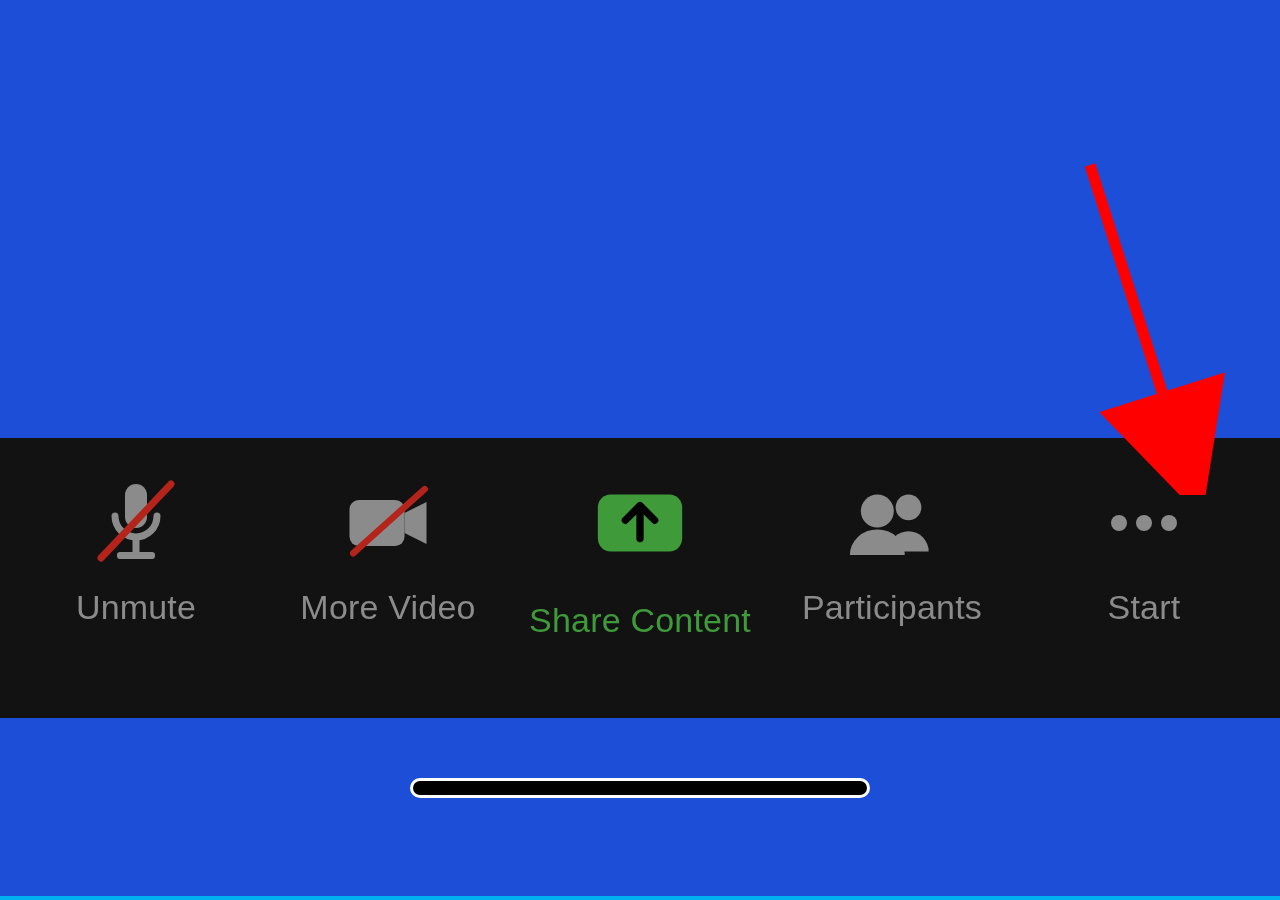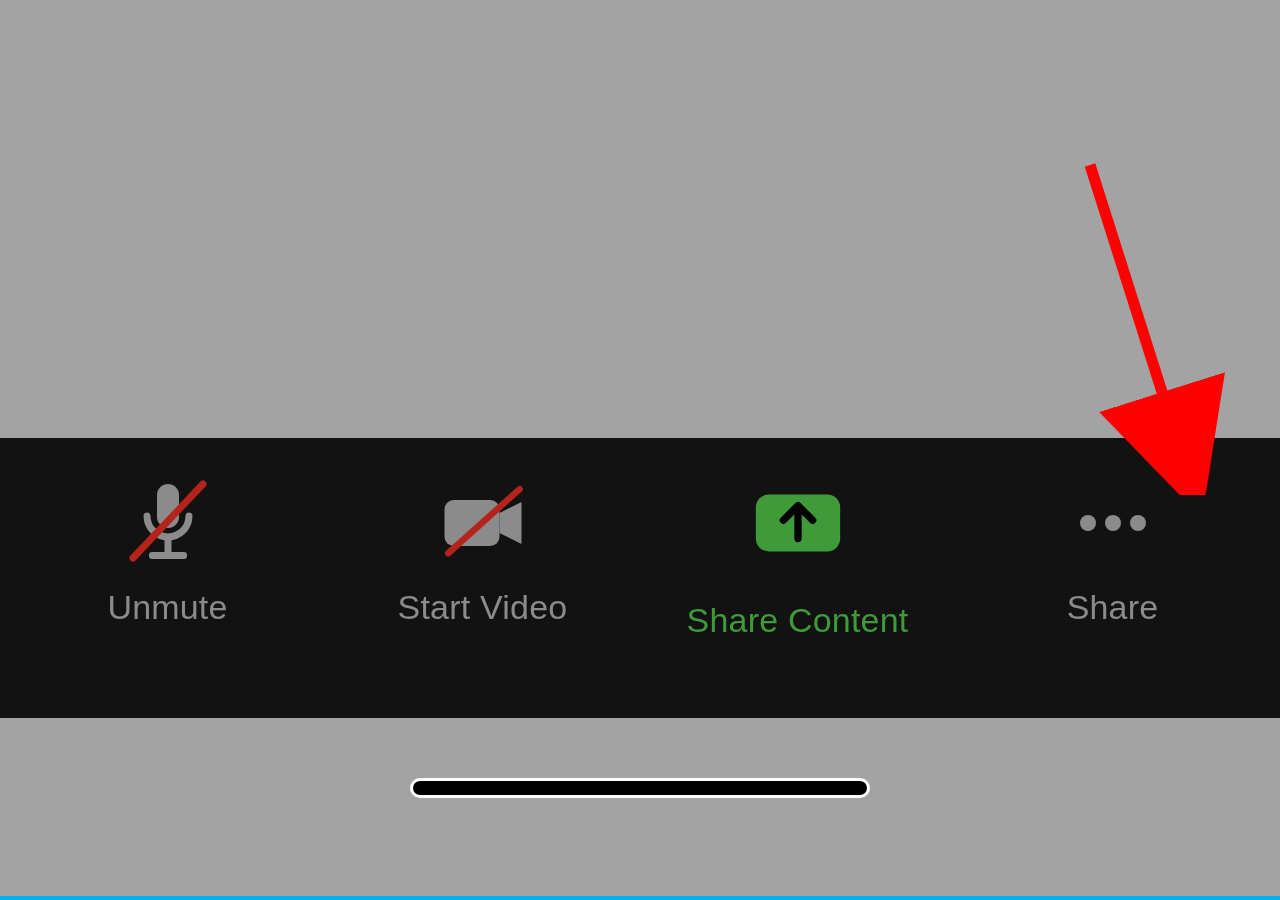--- a/index.html
+++ b/index.html
@@ -15,7 +15,7 @@
     position:relative;
     width:1280px;
     height:900px;
-    background:#a3a3a3;
+    background:#1d4ed8;
   }
 
   

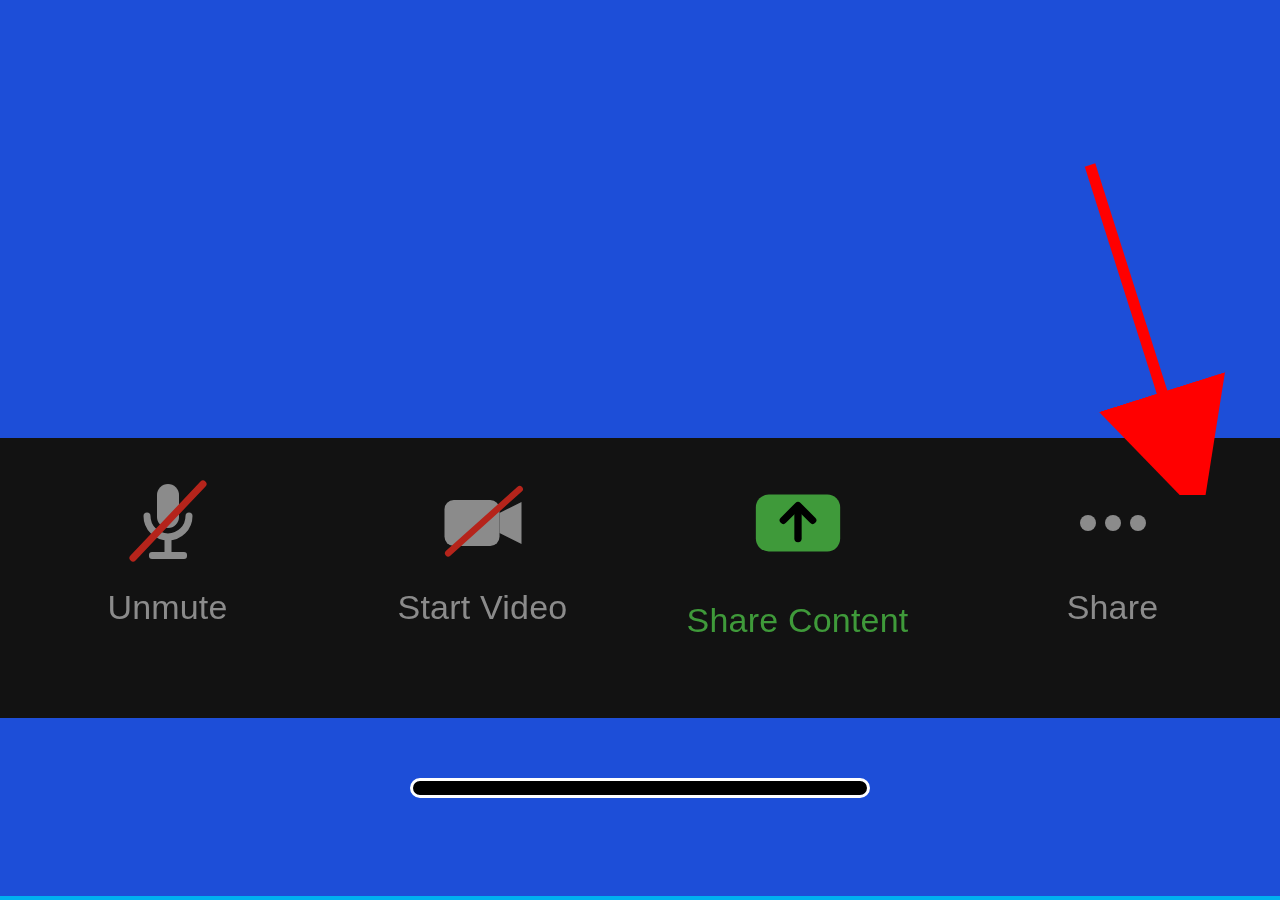--- a/index.html
+++ b/index.html
@@ -124,7 +124,7 @@
           <line x1="22" y1="78" x2="100" y2="8" stroke="#b5241b" stroke-width="7" stroke-linecap="round"></line>
         </svg>
       </div>
-      <div class="tool-label">Start Video</div>
+      <div class="tool-label">More Video</div>
     </div>
 
     <div class="tool-btn">

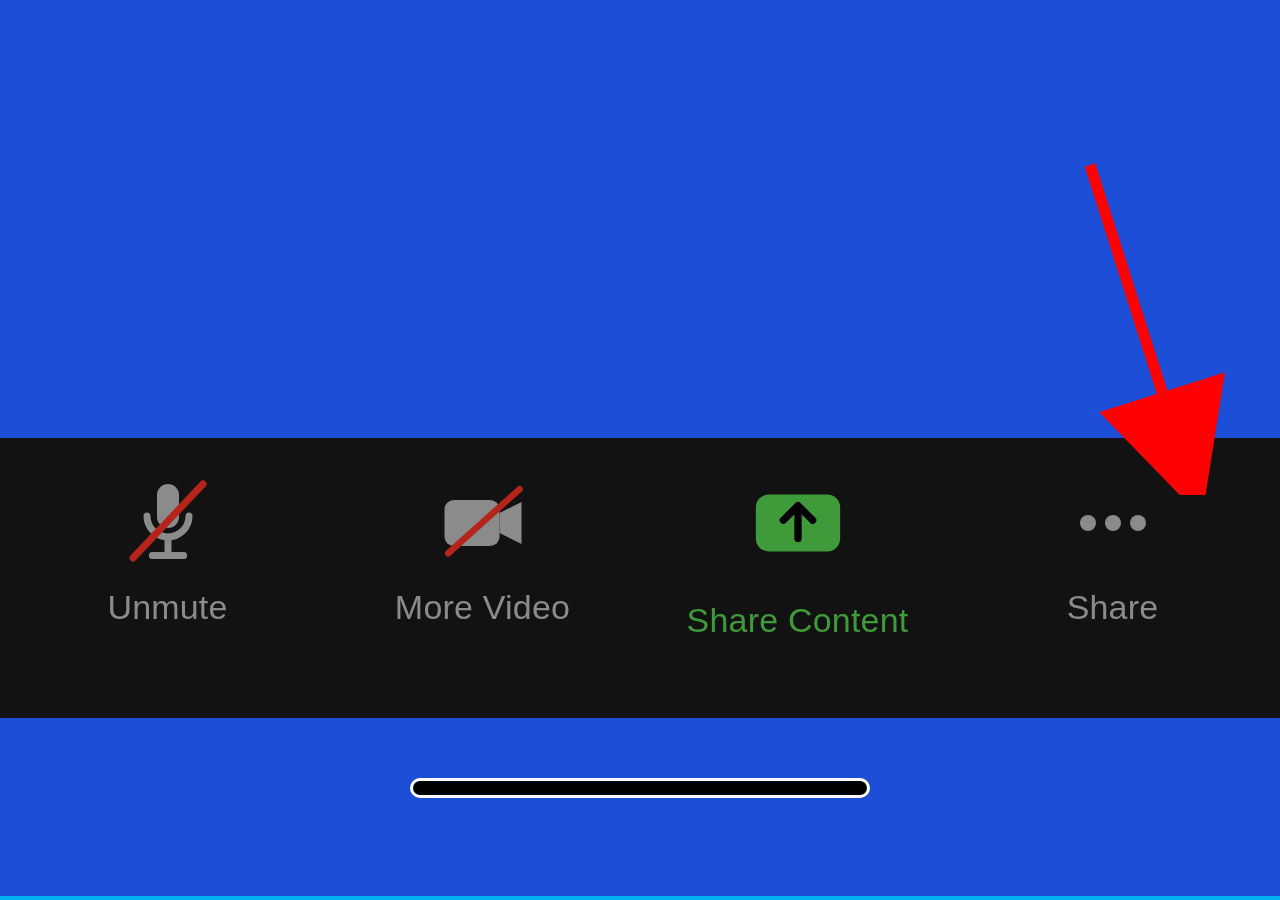--- a/index.html
+++ b/index.html
@@ -140,6 +140,19 @@
       <div class="tool-label green">Share Content</div>
     </div>
 
+    <div class="tool-btn">
+      <div class="tool-icon">
+        <svg width="120" height="90" viewBox="0 0 120 90">
+          <g fill="#8b8b8b">
+            <circle cx="78" cy="28" r="14"></circle>
+            <path d="M56 76 a22 22 0 0 1 44 0 Z"></path>
+            <circle cx="44" cy="32" r="18"></circle>
+            <path d="M14 80 a30 28 0 0 1 60 0 Z"></path>
+          </g>
+        </svg>
+      </div>
+      <div class="tool-label">Participants</div>
+    </div>
 
     <div class="tool-btn">
       <div class="tool-icon">

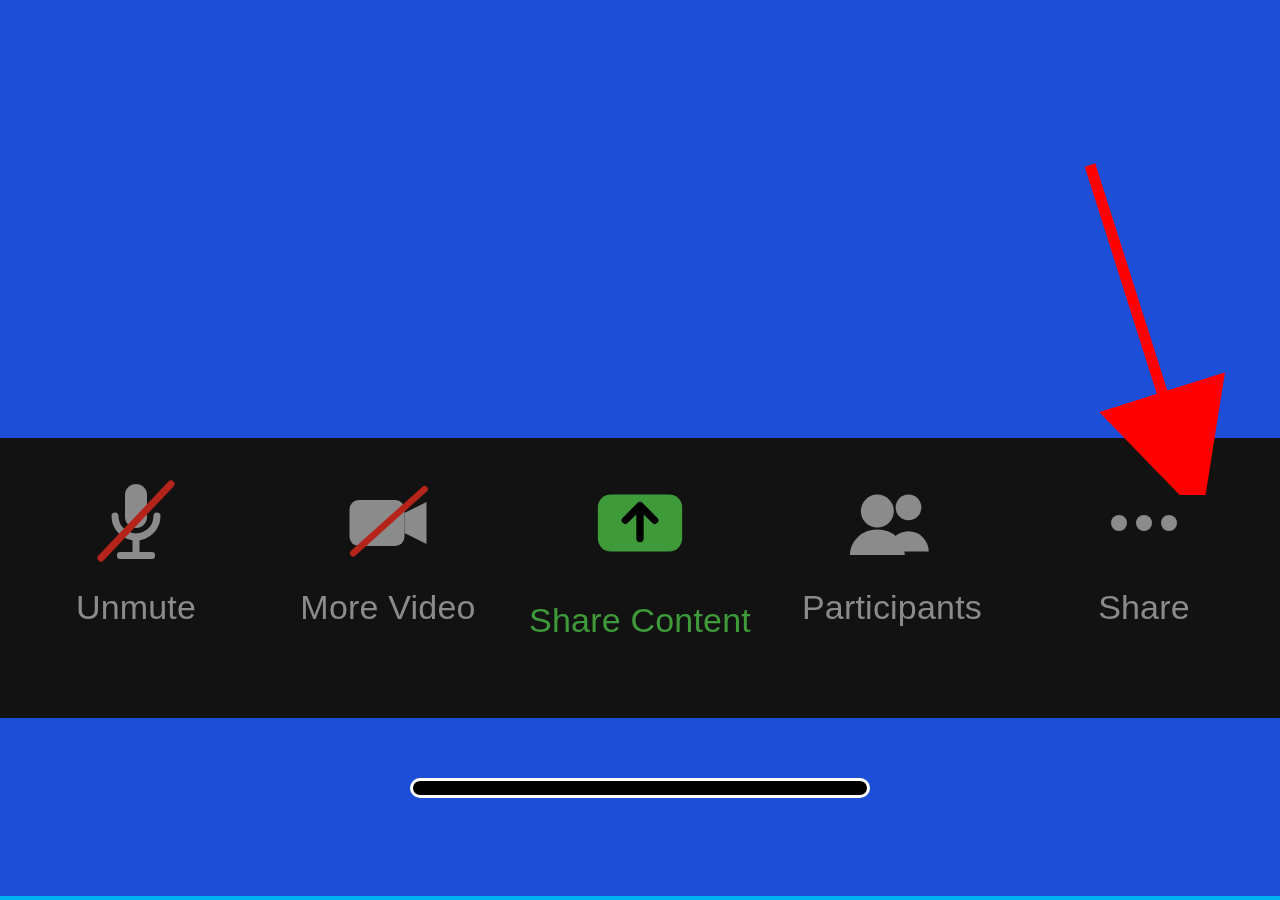--- a/index.html
+++ b/index.html
@@ -164,7 +164,7 @@
           </g>
         </svg>
       </div>
-      <div class="tool-label">Share</div>
+      <div class="tool-label">Start</div>
     </div>
 
   </div>

